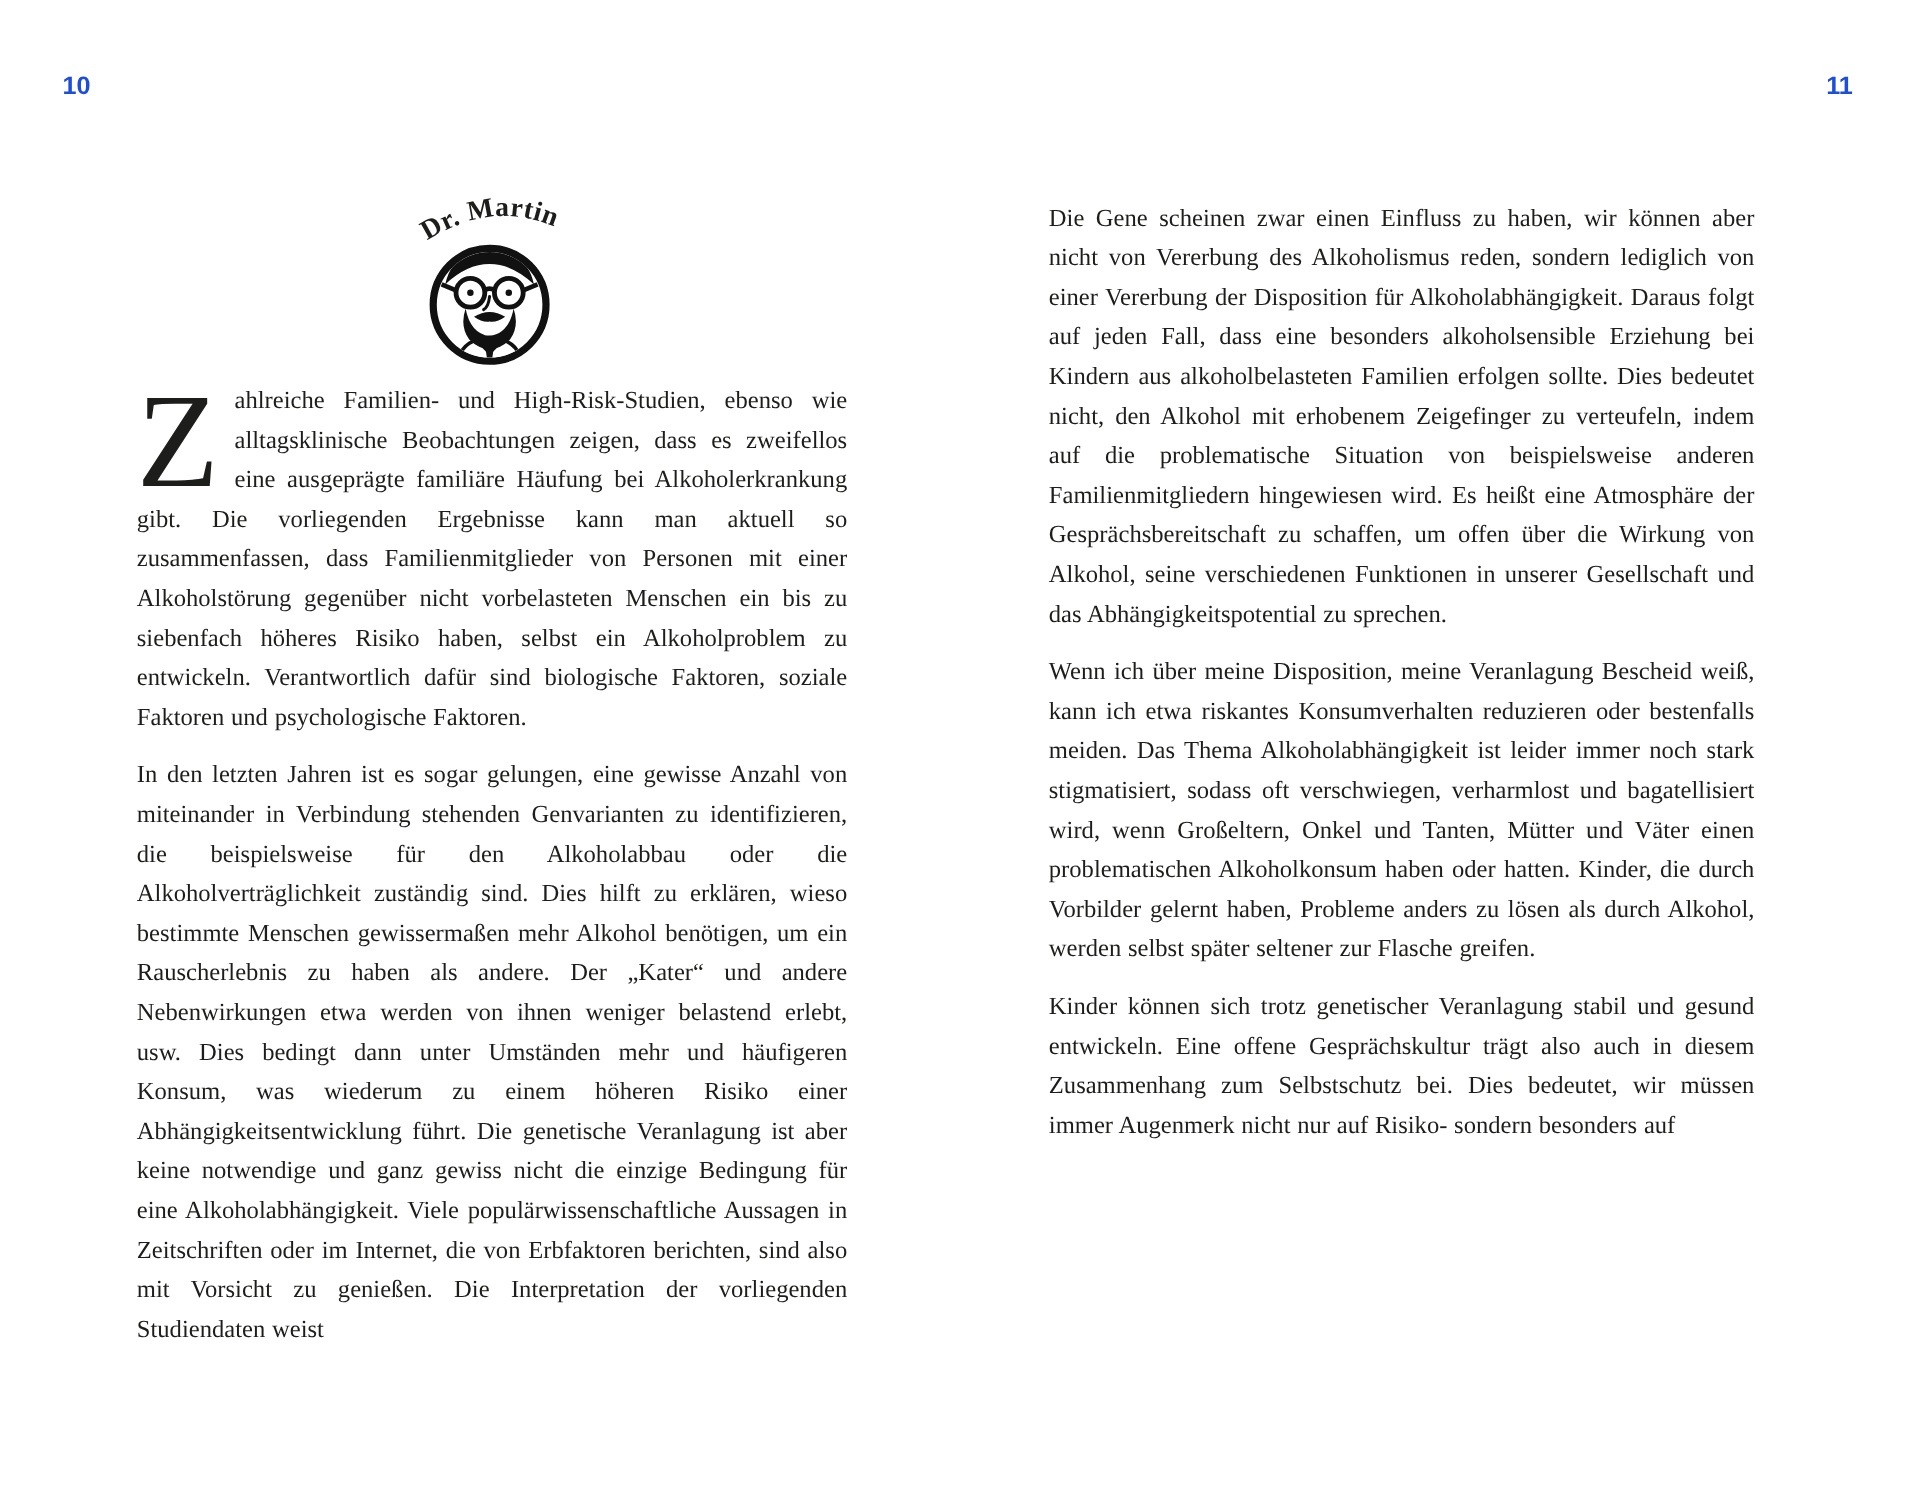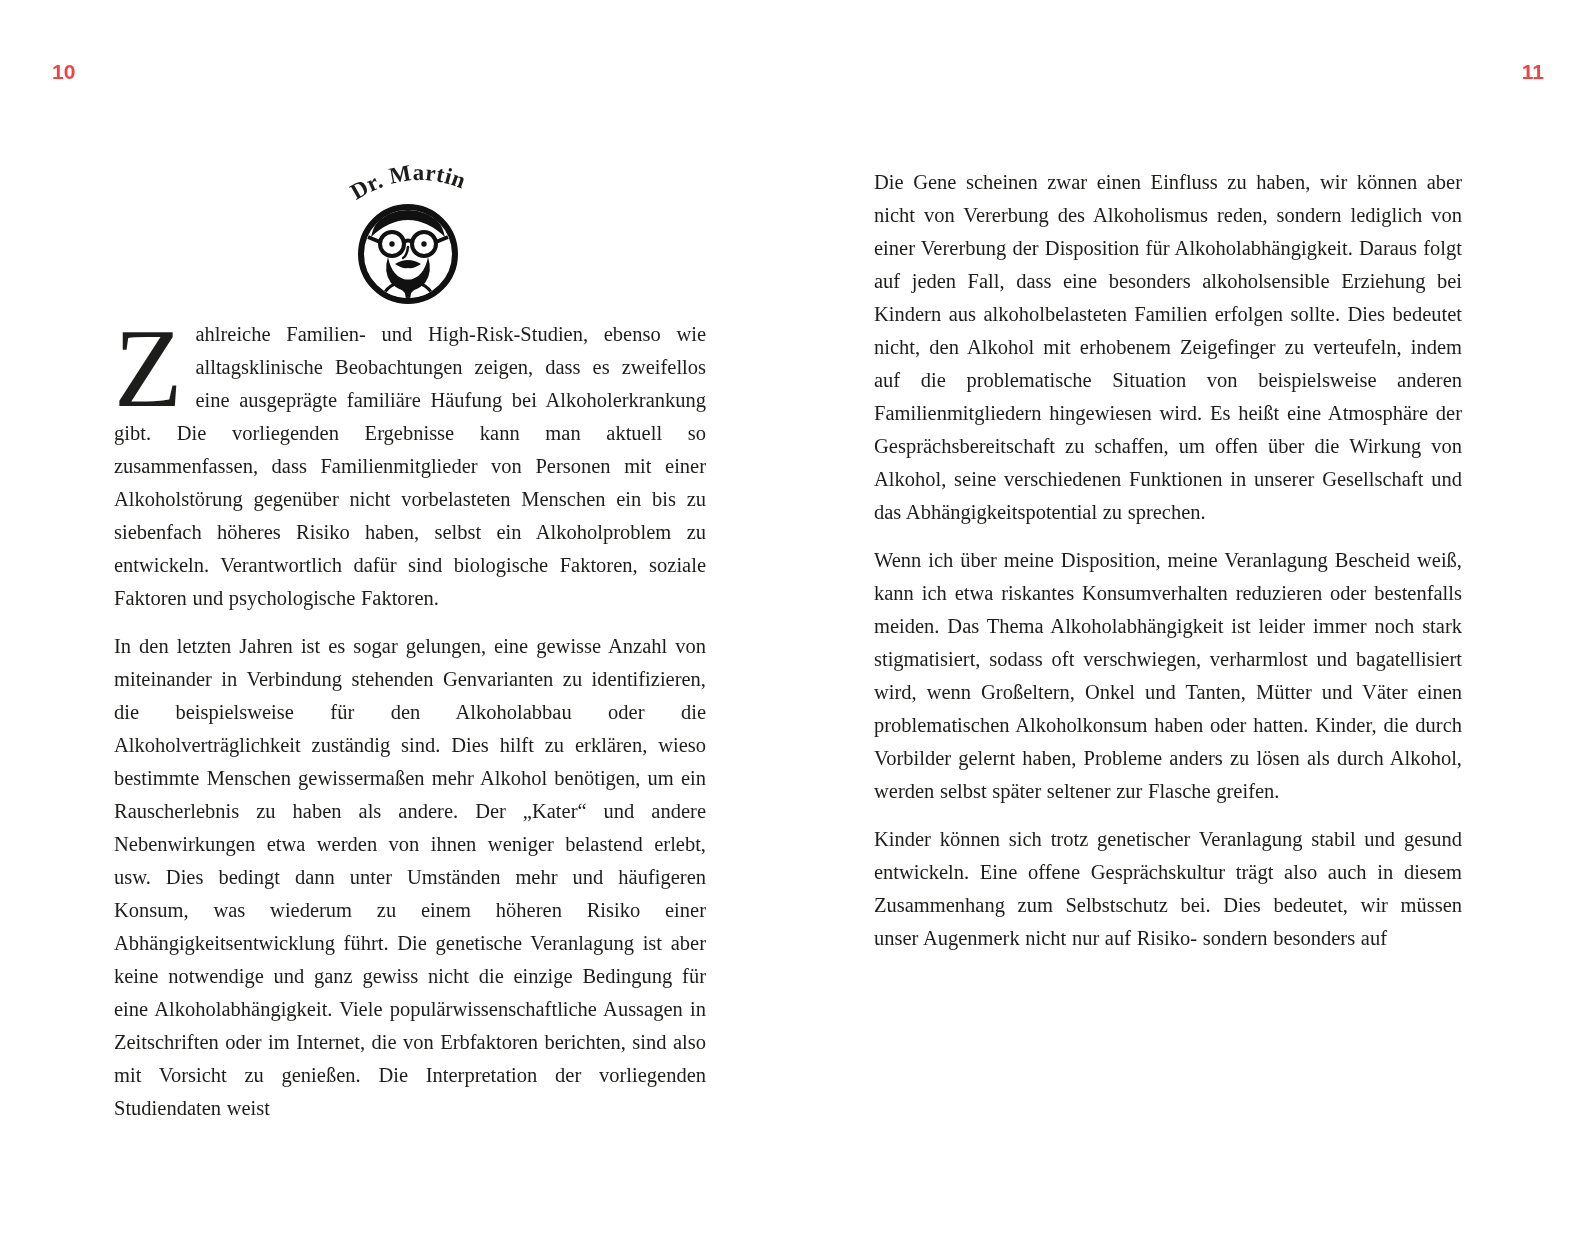--- a/index.html
+++ b/index.html
@@ -18,7 +18,7 @@
     font-family: "Liberation Sans", "DejaVu Sans", sans-serif;
     font-weight: 700;
     font-size: 21px;
-    color: #ef4444;
+    color: #1d4ed8;
   }
   .page-number.pn-left  { left: 52px; }
   .page-number.pn-right { right: 50px; }

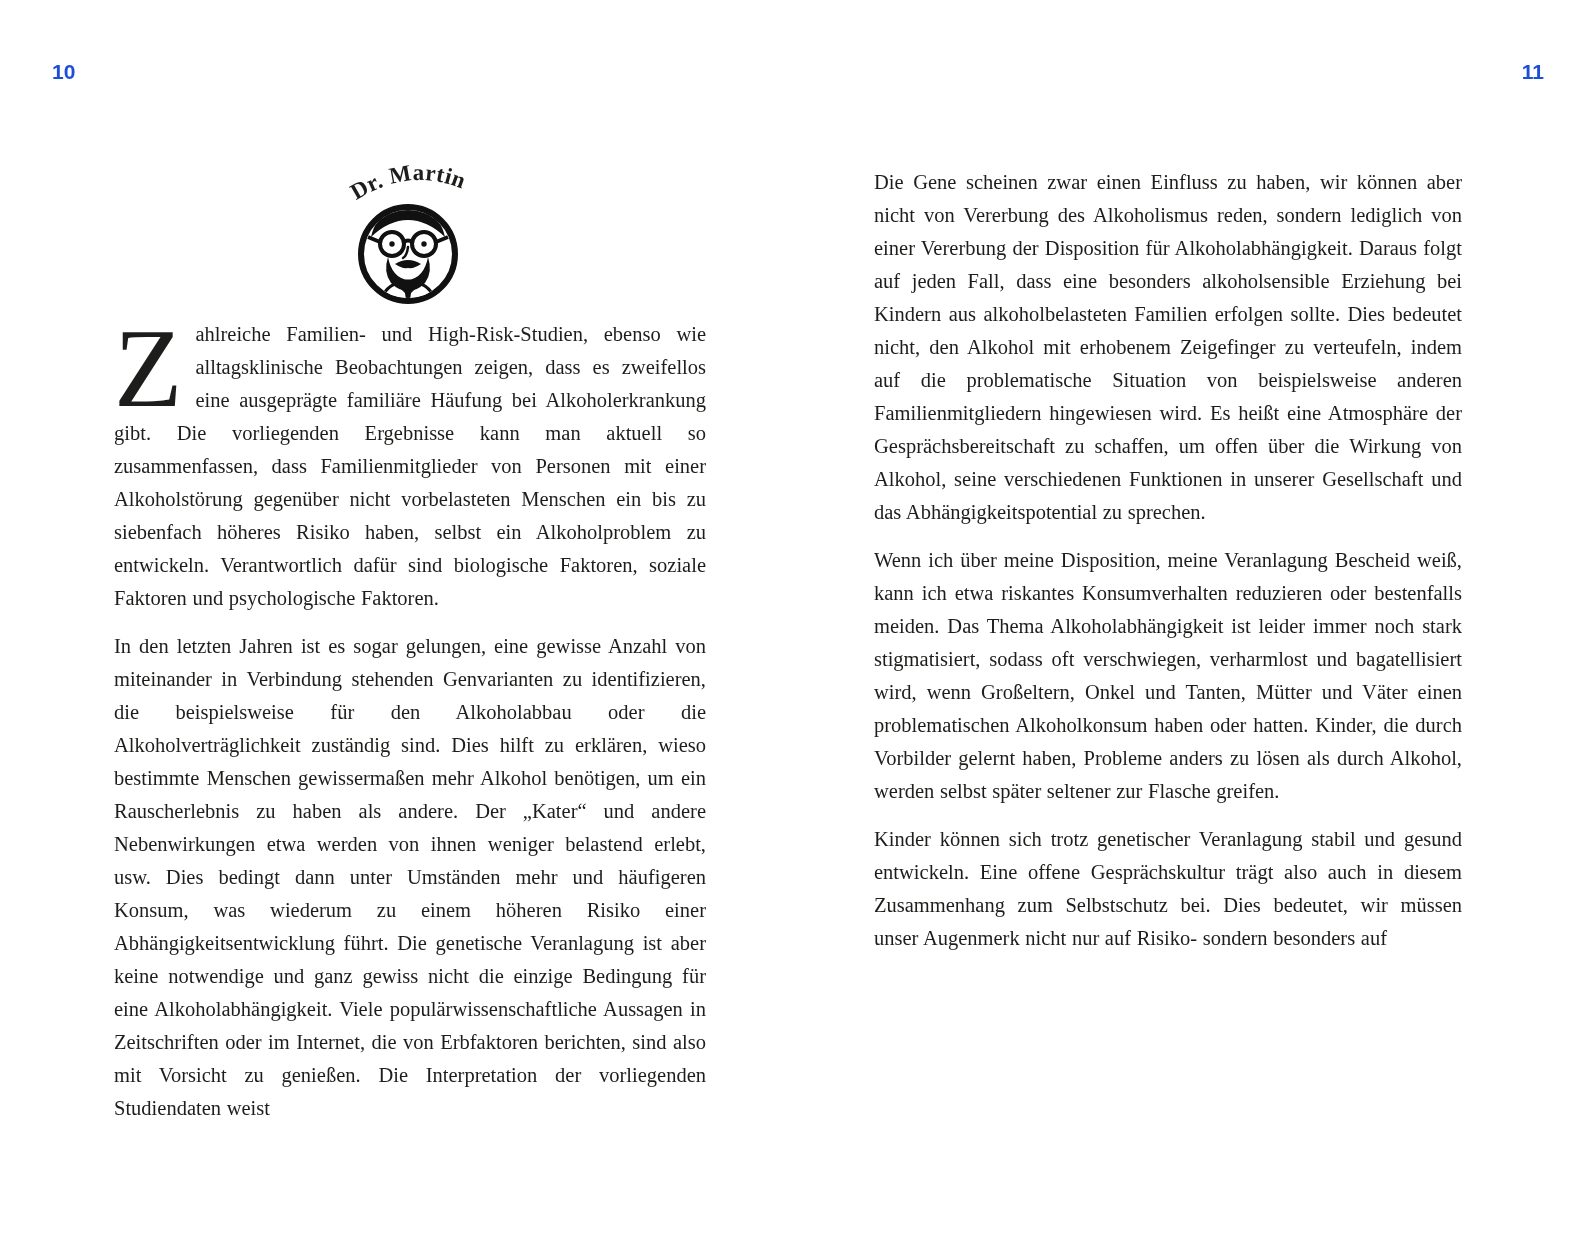--- a/index.html
+++ b/index.html
@@ -118,7 +118,7 @@
   <div class="col col-right" lang="de">
     <p class="body-par">Die Gene scheinen zwar einen Einfluss zu haben, wir können aber nicht von Vererbung des Alkoholismus reden, sondern lediglich von einer Vererbung der Disposition für Alkoholabhängigkeit. Daraus folgt auf jeden Fall, dass eine besonders alkoholsensible Erziehung bei Kindern aus alkoholbelasteten Familien erfolgen sollte. Dies bedeutet nicht, den Alkohol mit erhobenem Zeigefinger zu verteufeln, indem auf die problematische Situation von beispielsweise anderen Familienmitgliedern hingewiesen wird. Es heißt eine Atmosphäre der Gesprächsbereitschaft zu schaffen, um offen über die Wirkung von Alkohol, seine verschiedenen Funktionen in unserer Gesellschaft und das Abhängigkeitspotential zu sprechen.</p>
     <p class="body-par">Wenn ich über meine Disposition, meine Veranlagung Bescheid weiß, kann ich etwa riskantes Konsumverhalten reduzieren oder bestenfalls meiden. Das Thema Alkoholabhängigkeit ist leider immer noch stark stigmatisiert, sodass oft verschwiegen, verharmlost und bagatellisiert wird, wenn Großeltern, Onkel und Tanten, Mütter und Väter einen problematischen Alkoholkonsum haben oder hatten. Kinder, die durch Vorbilder gelernt haben, Probleme anders zu lösen als durch Alkohol, werden selbst später seltener zur Flasche greifen.</p>
-    <p class="body-par">Kinder können sich trotz genetischer Veranlagung stabil und gesund entwickeln. Eine offene Gesprächskultur trägt also auch in diesem Zusammenhang zum Selbstschutz bei. Dies bedeutet, wir müssen unser Augenmerk nicht nur auf Risiko- sondern besonders auf</p>
+    <p class="body-par">Kinder können sich trotz genetischer Veranlagung stabil und gesund entwickeln. Eine offene Gesprächskultur trägt also auch in diesem Zusammenhang zum Selbstschutz bei. Dies bedeutet, wir müssen immer Augenmerk nicht nur auf Risiko- sondern besonders auf</p>
   </div>
 
 </div>

